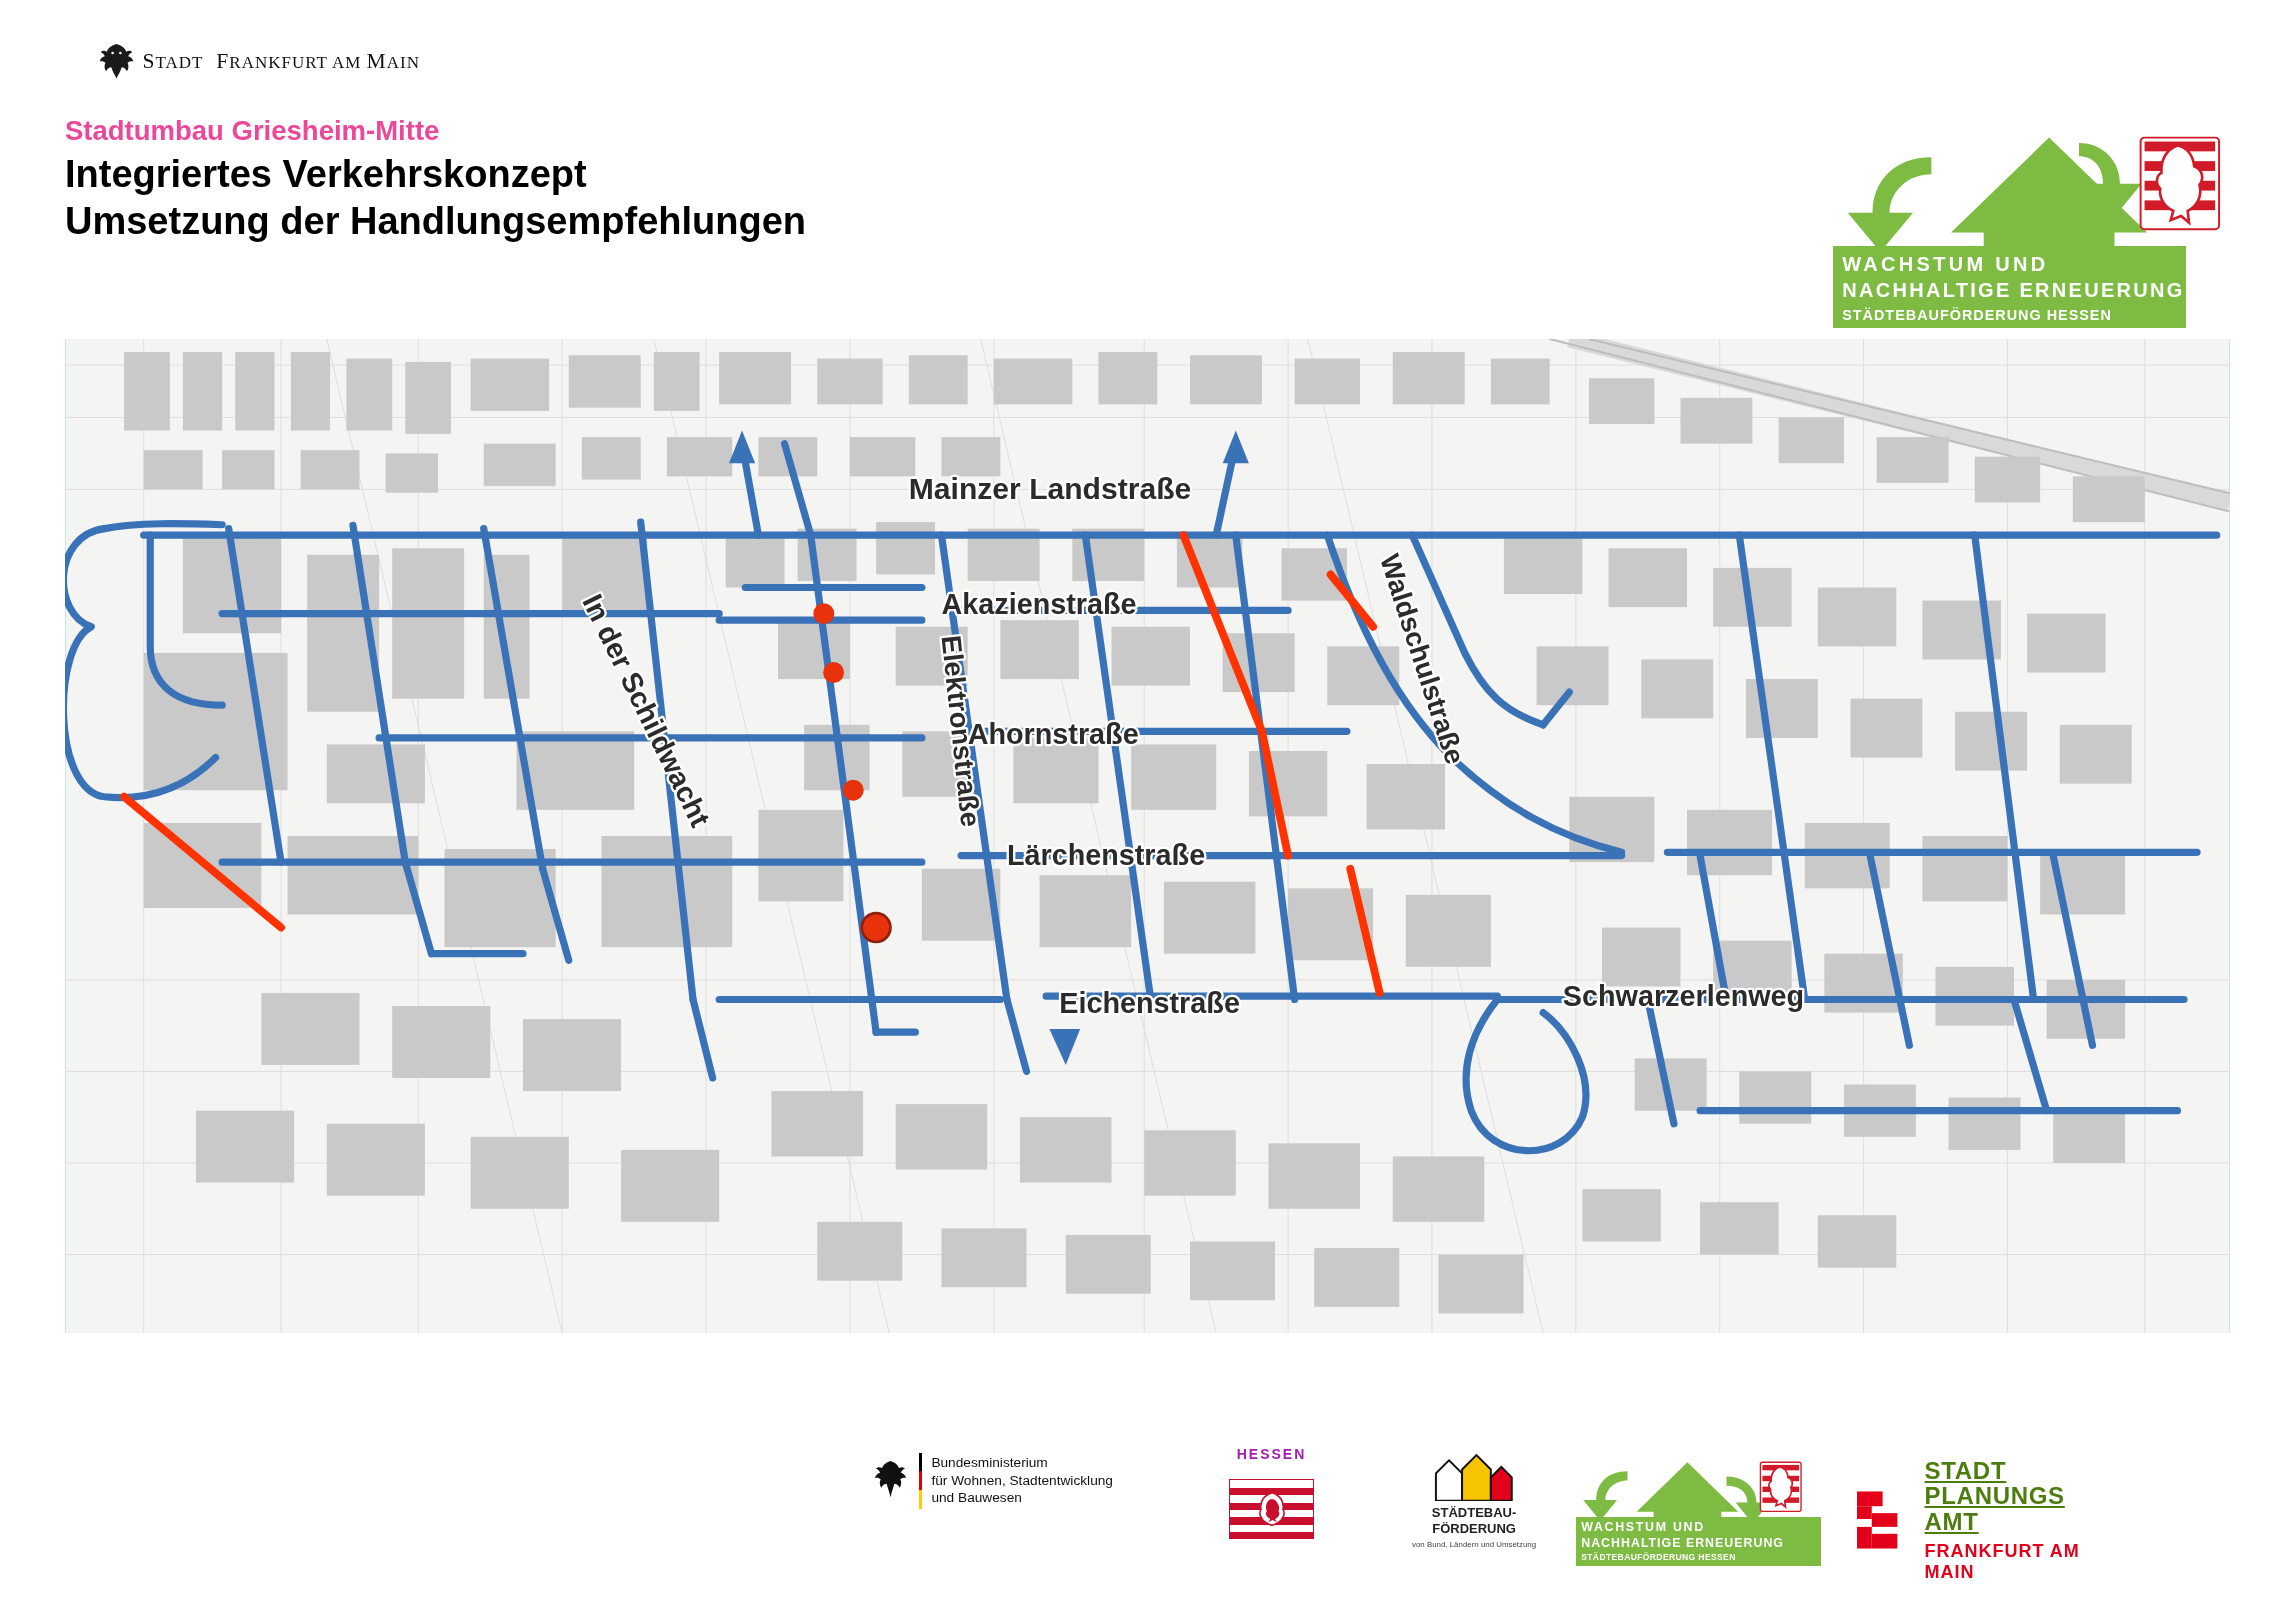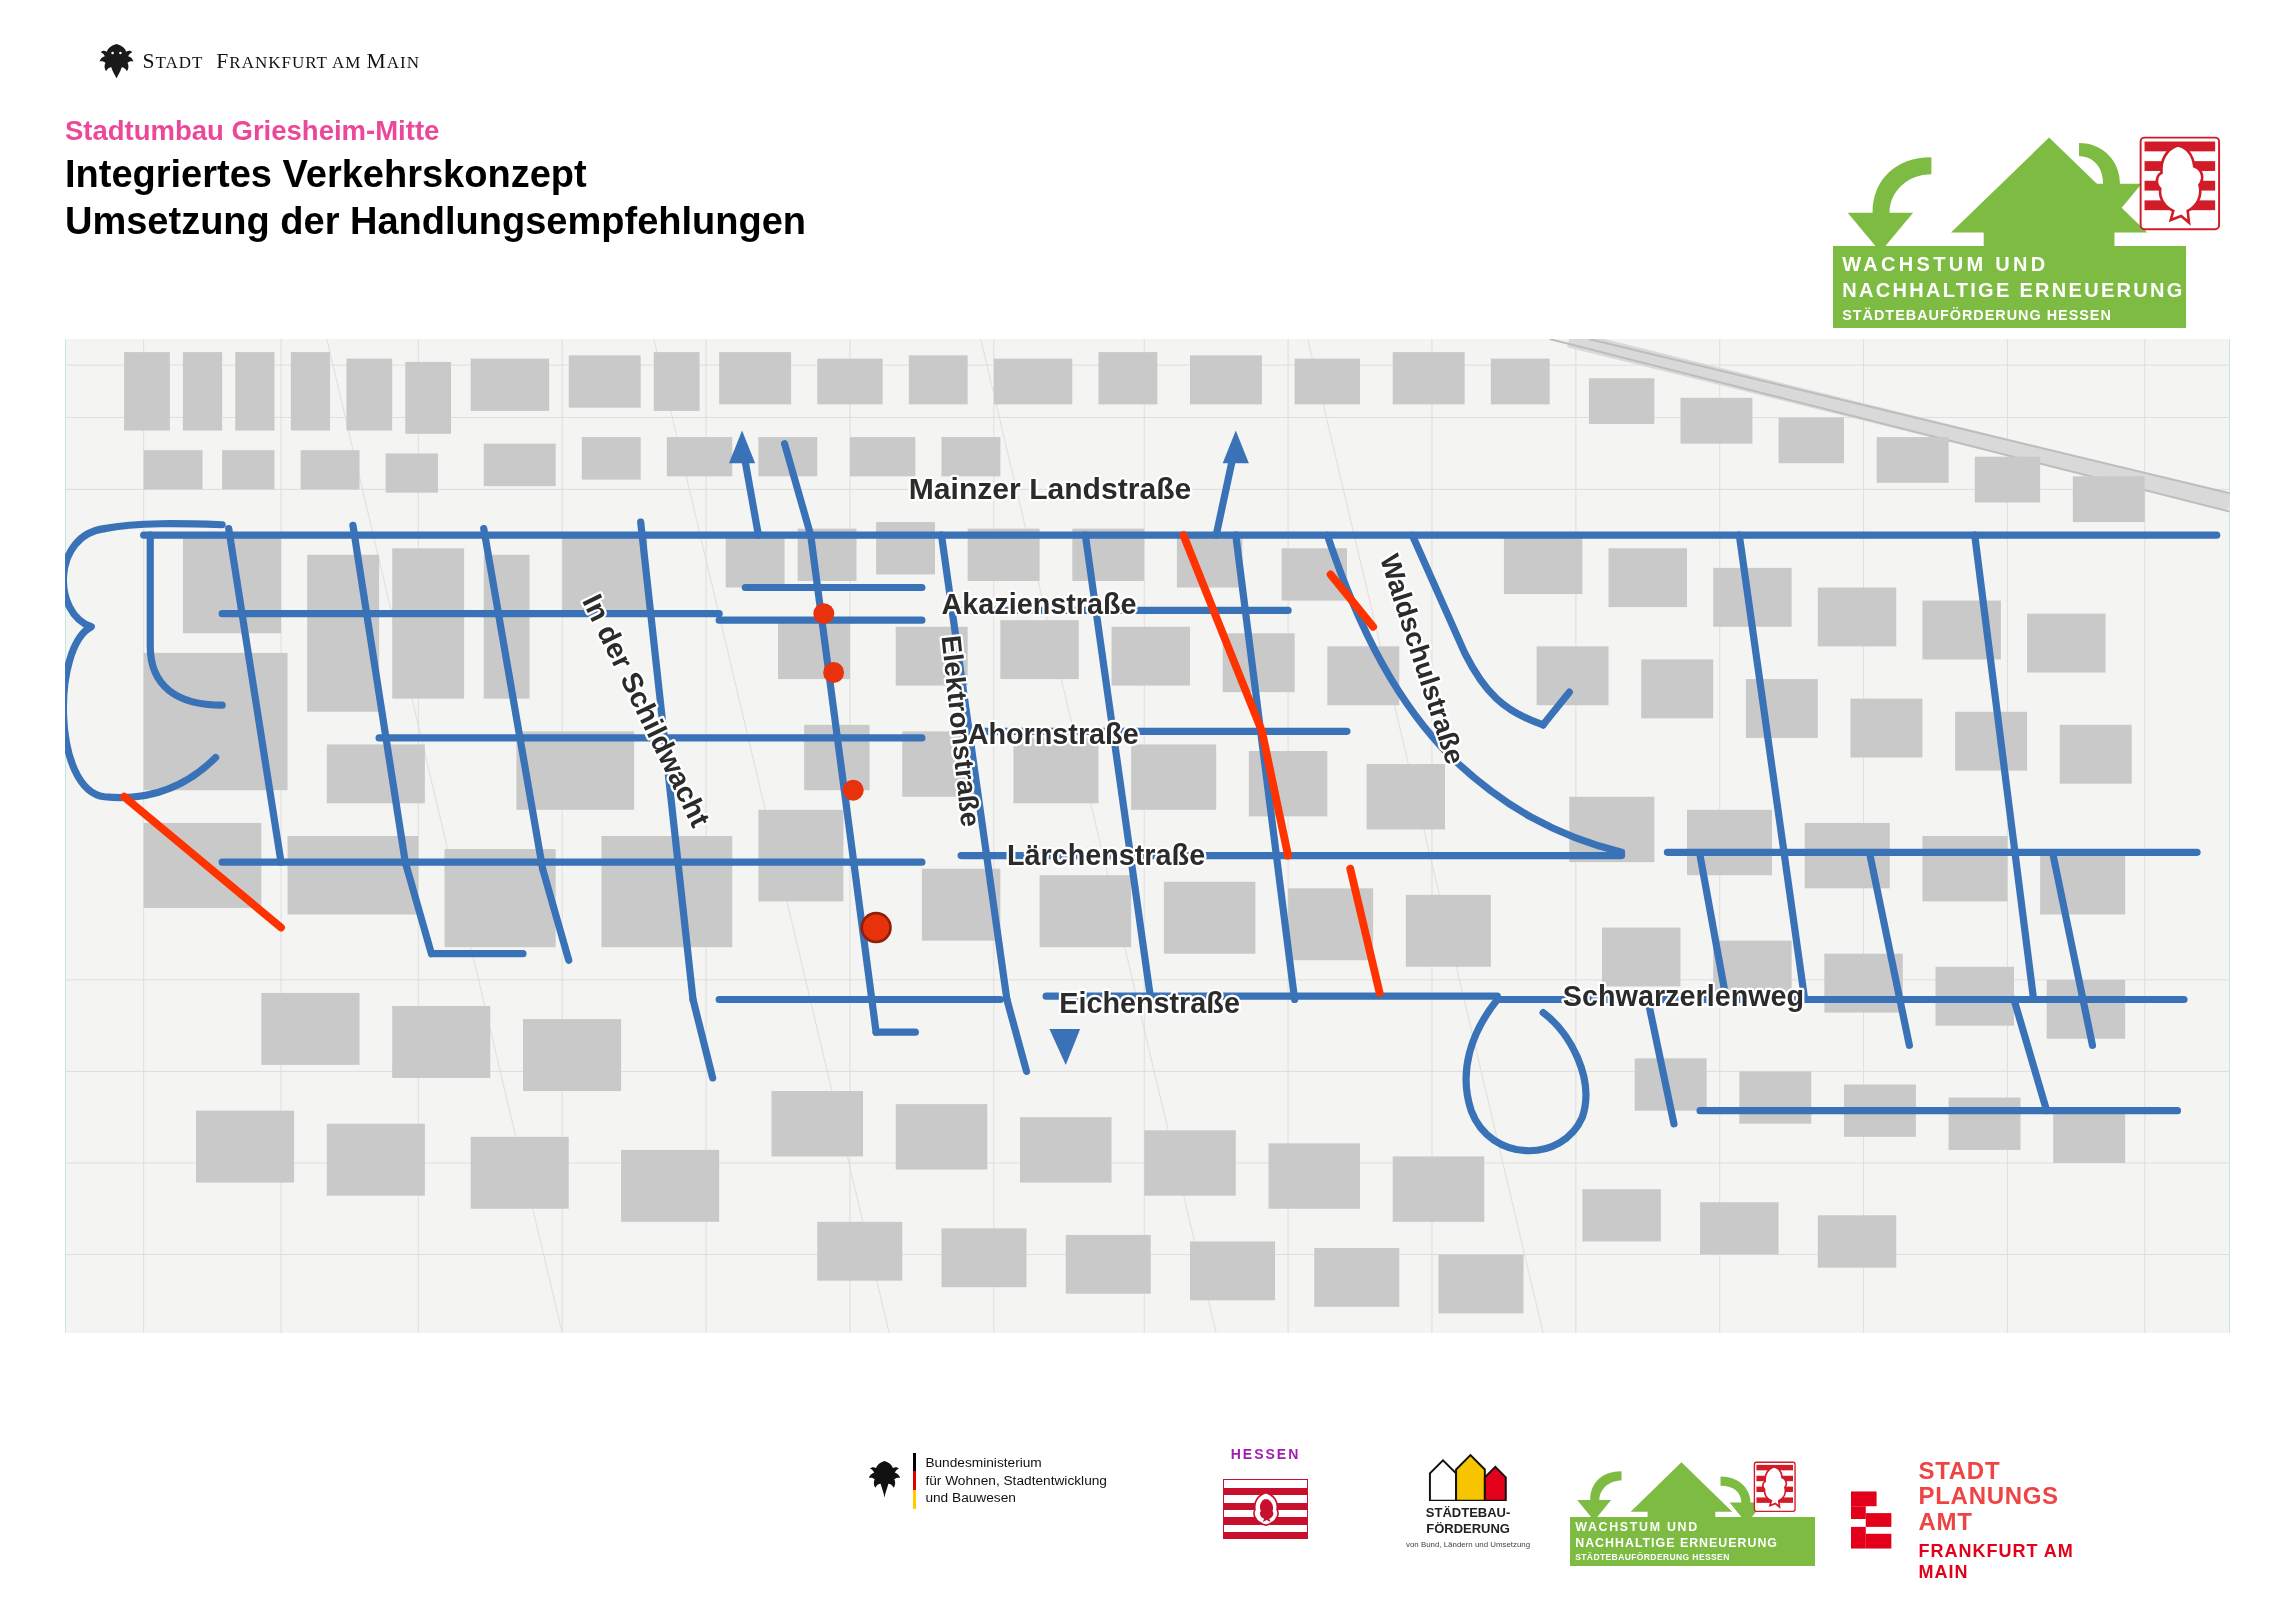--- a/index.html
+++ b/index.html
@@ -132,7 +132,7 @@
   
   .footer {
     position: absolute;
-    left: 0;
+    left: 6px;
     top: 1446px;
     width: 1974px;
     height: 150px;

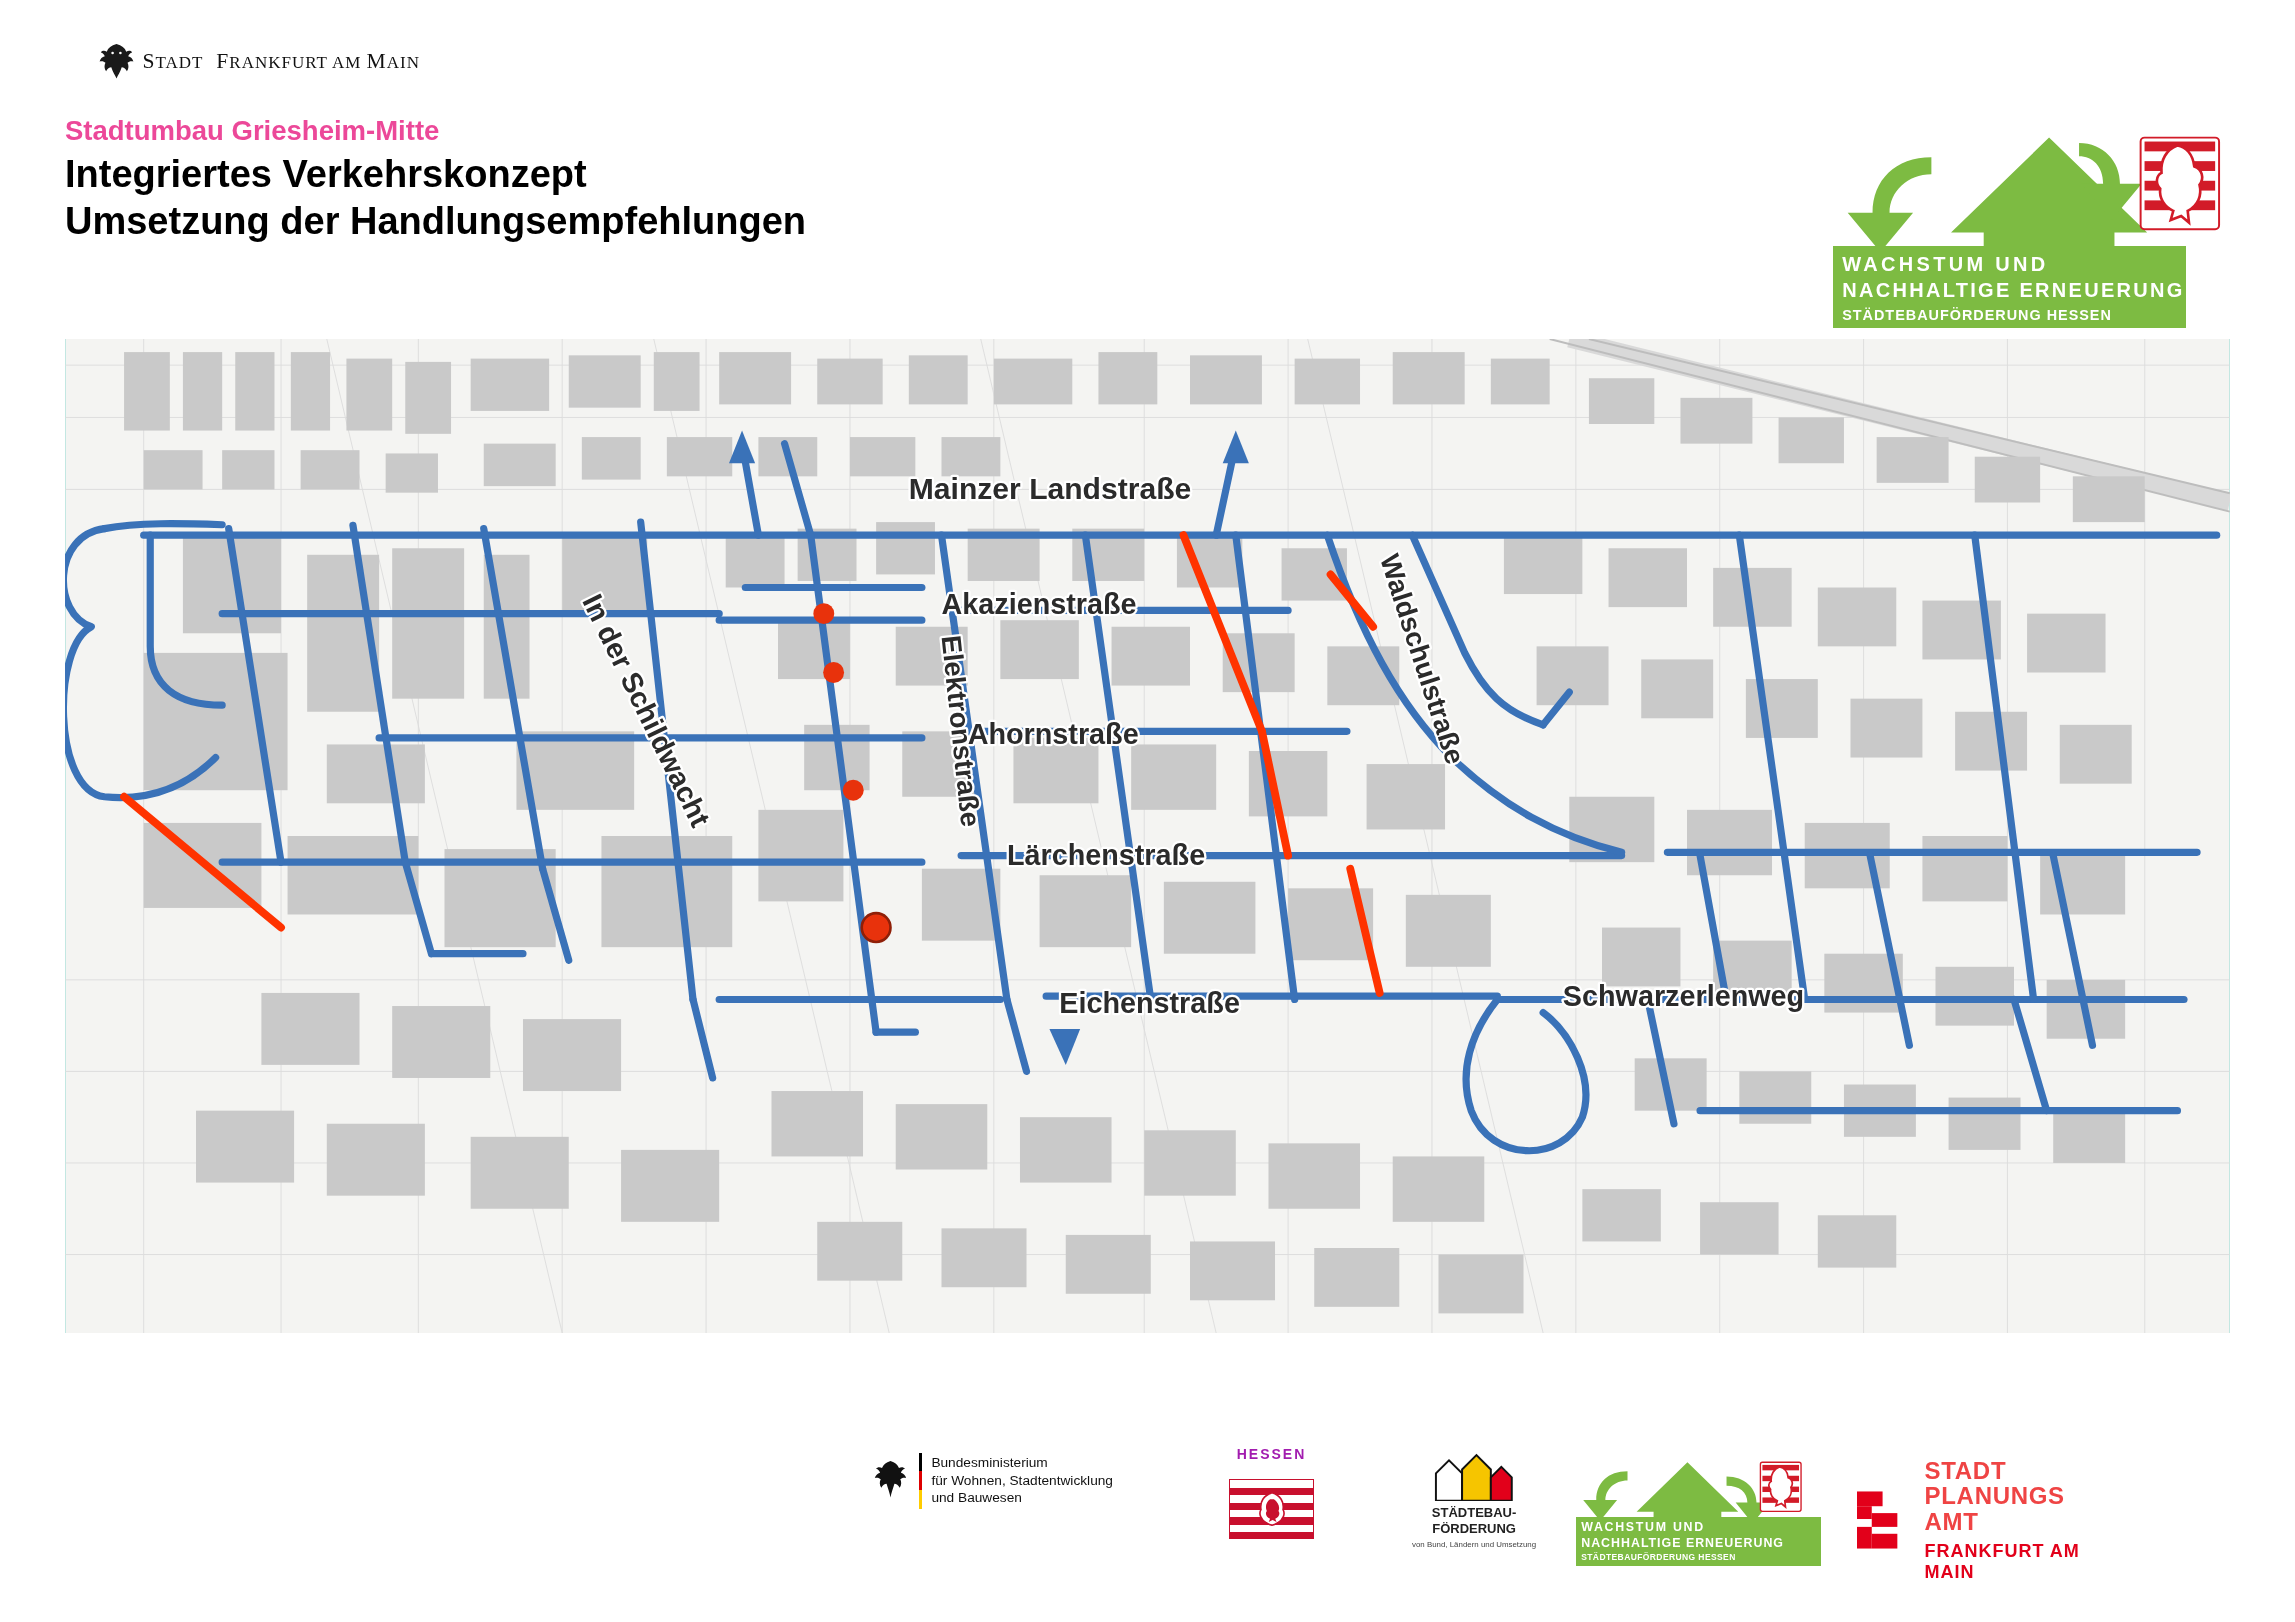--- a/index.html
+++ b/index.html
@@ -268,9 +268,10 @@
   .spa .stxt .l {
     font-size: 24px;
     font-weight: bold;
-    color: #ef4444;
+    color: #4d7c0f;
     line-height: 1.06;
     letter-spacing: 0.7px;
+    text-decoration: underline;
   }
   .spa .stxt .sub {
     font-size: 18px;

